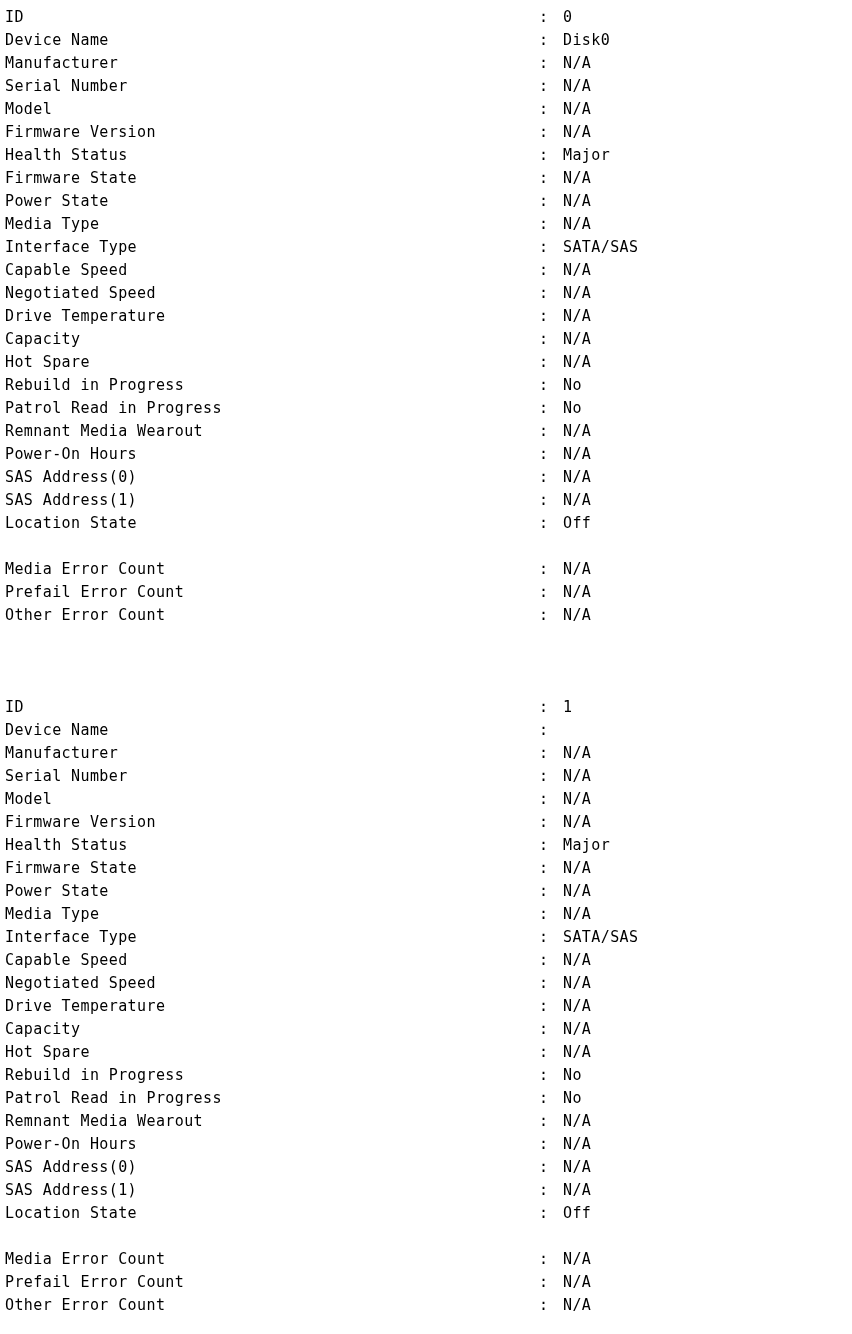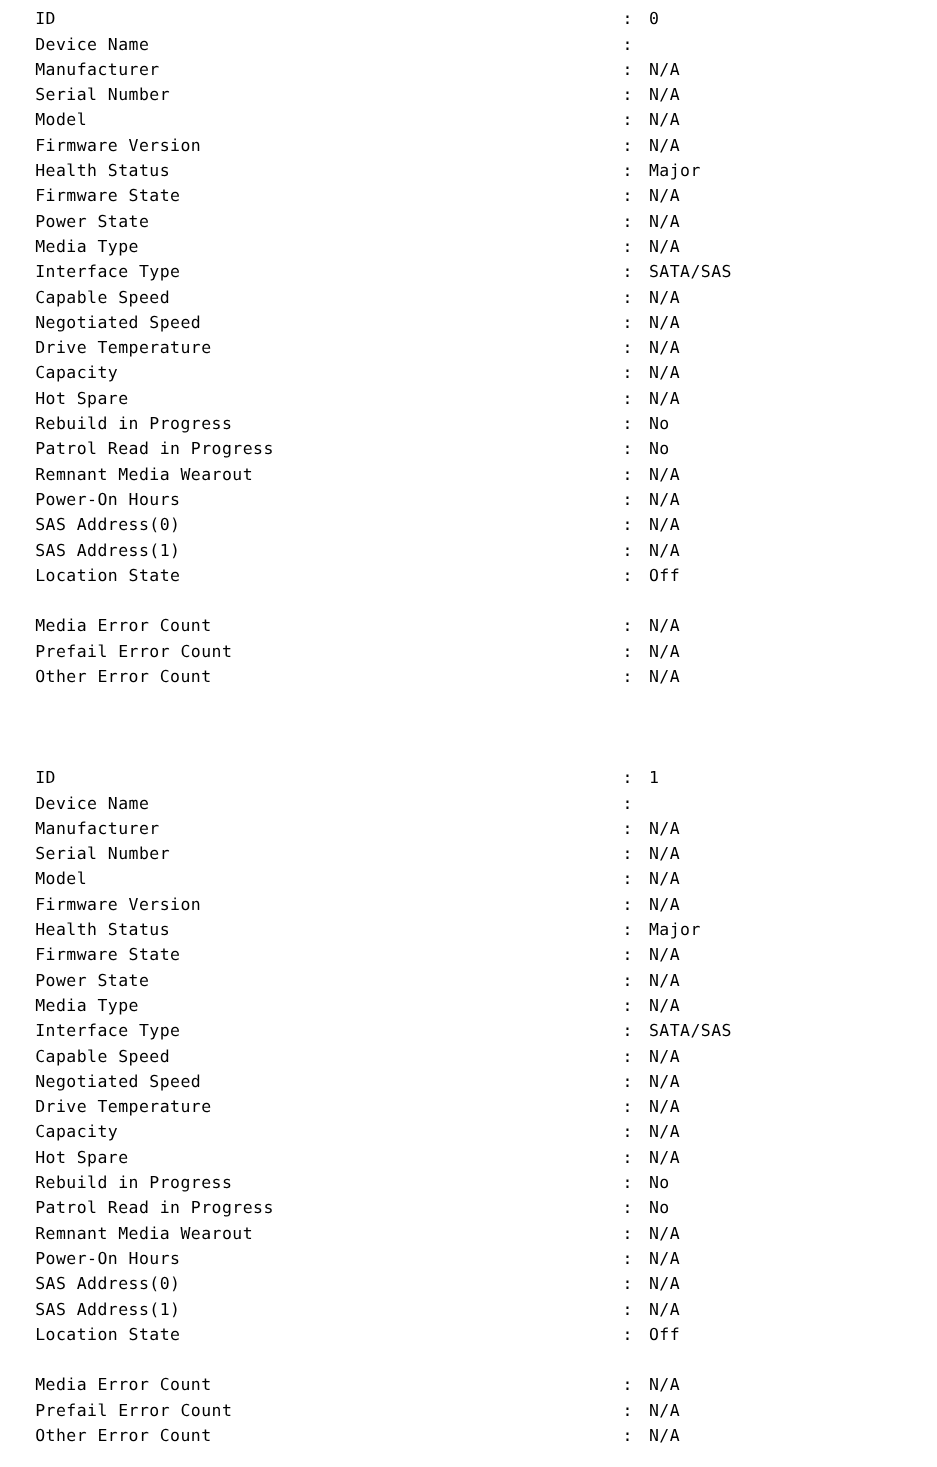--- a/index.html
+++ b/index.html
@@ -28,7 +28,6 @@
     height: 23px;
     line-height: 23px;
     white-space: pre;
-    margin-left: 27px;
   }
   .label {
     width: 534px;

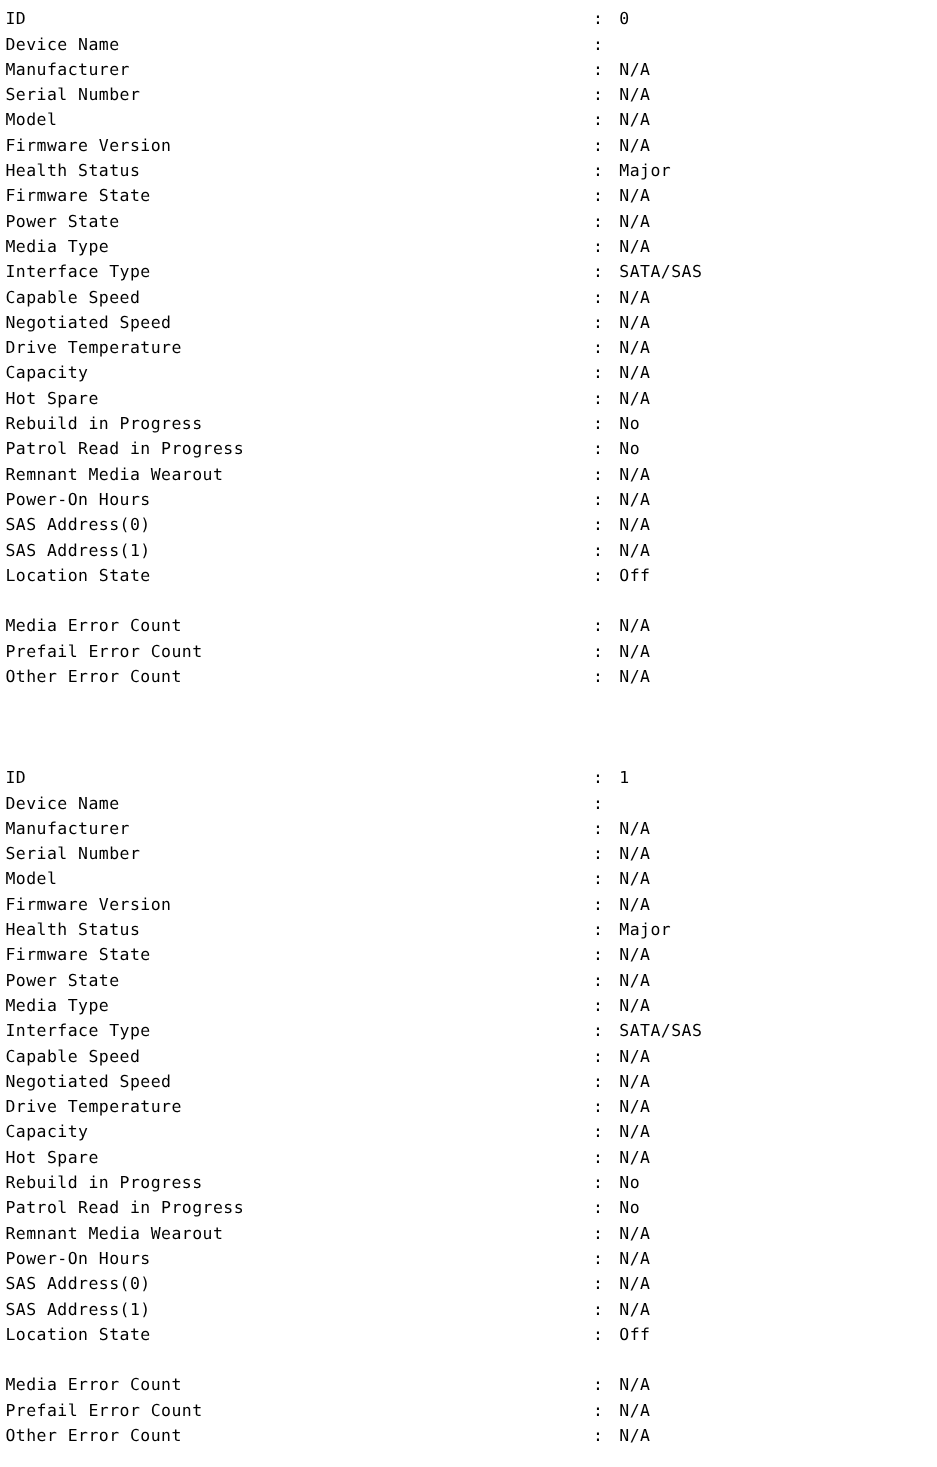--- a/index.html
+++ b/index.html
@@ -55,7 +55,7 @@
 <div class="page" id="page-root">
     <div class="block">
       <div class="row"><span class="label">ID</span><span class="colon">:</span><span class="value">0</span></div>
-      <div class="row"><span class="label">Device Name</span><span class="colon">:</span></div>
+      <div class="row"><span class="label">Device Name</span><span class="colon">:</span><span class="value">Disk0</span></div>
       <div class="row"><span class="label">Manufacturer</span><span class="colon">:</span><span class="value">N/A</span></div>
       <div class="row"><span class="label">Serial Number</span><span class="colon">:</span><span class="value">N/A</span></div>
       <div class="row"><span class="label">Model</span><span class="colon">:</span><span class="value">N/A</span></div>

